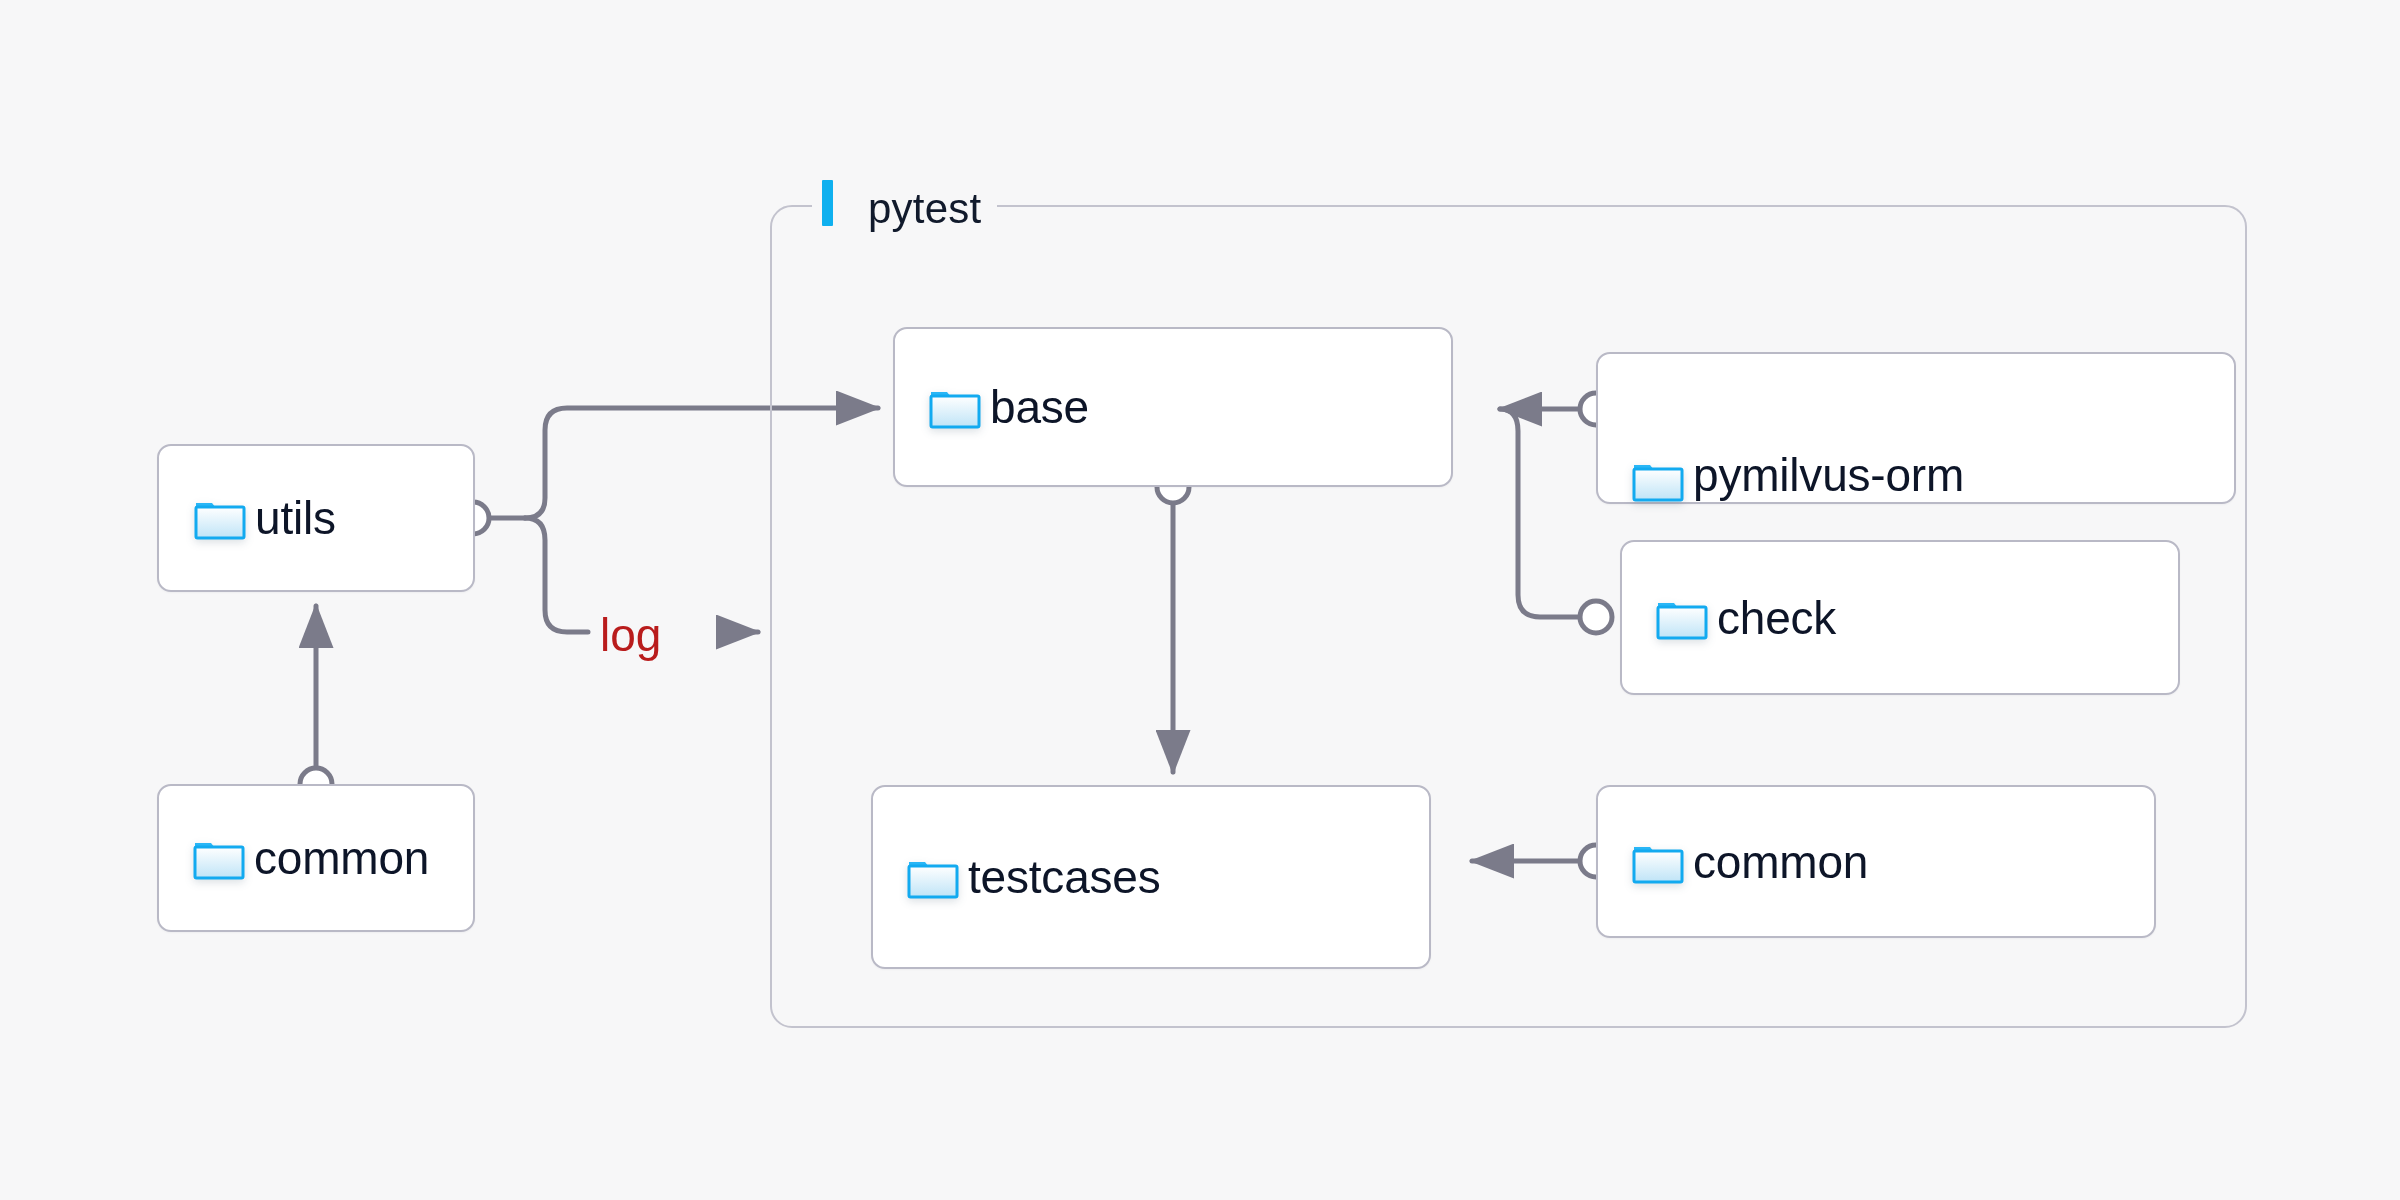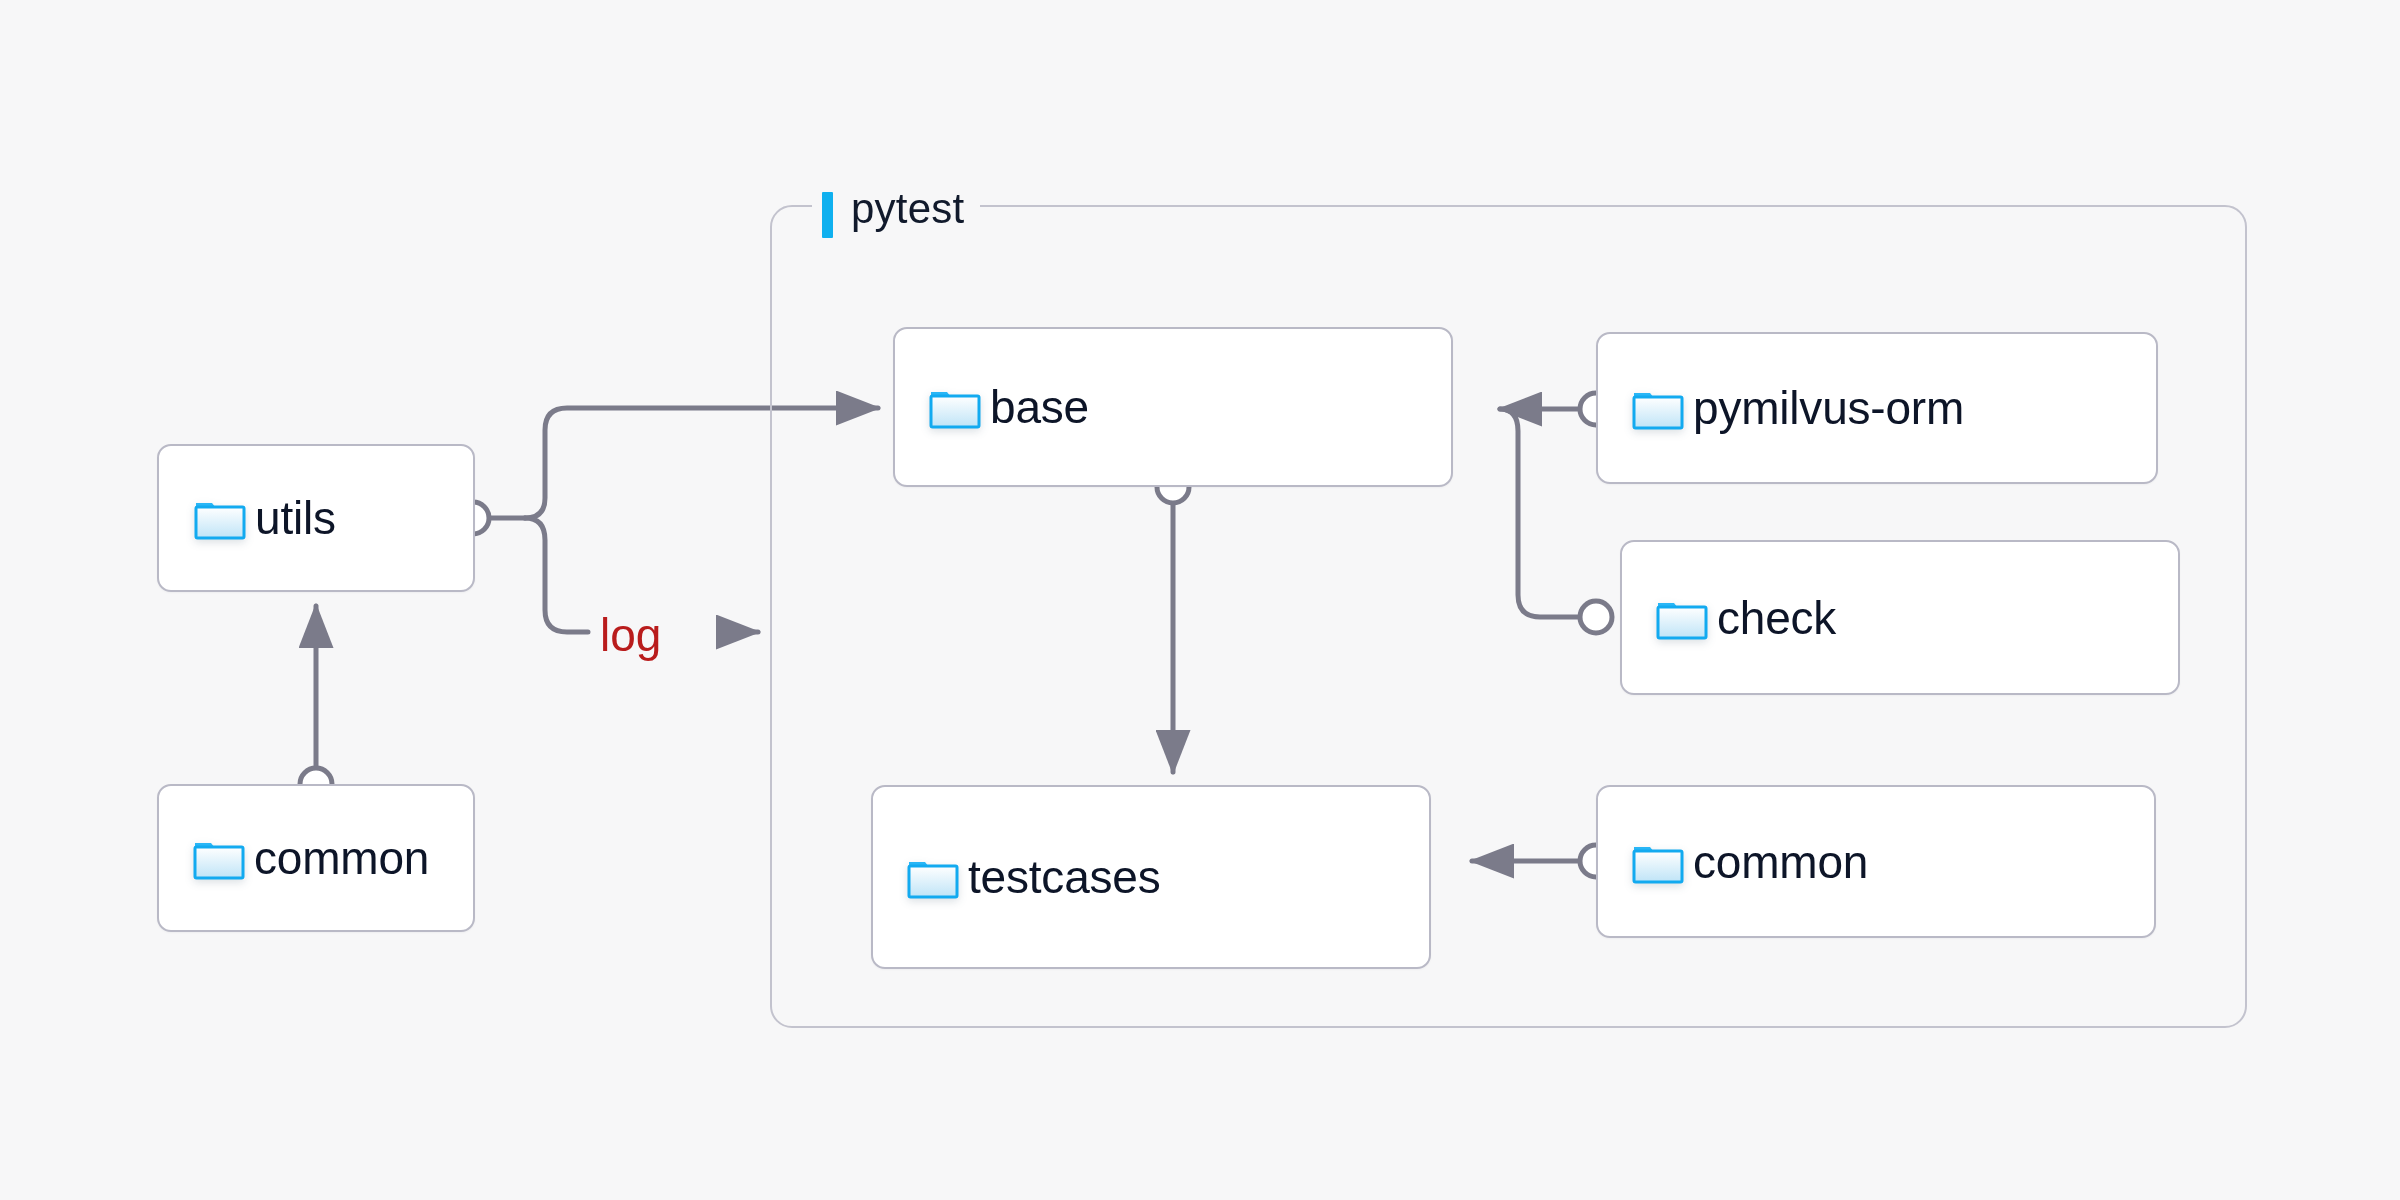--- a/index.html
+++ b/index.html
@@ -38,8 +38,8 @@
   .group-label {
     position: absolute;
     display: flex;
-    align-items: flex-end;
-    gap: 18px;
+    align-items: flex-start;
+    gap: 35px;
     background: #f7f7f8;
     padding: 0 16px 0 10px;
     height: 58px;

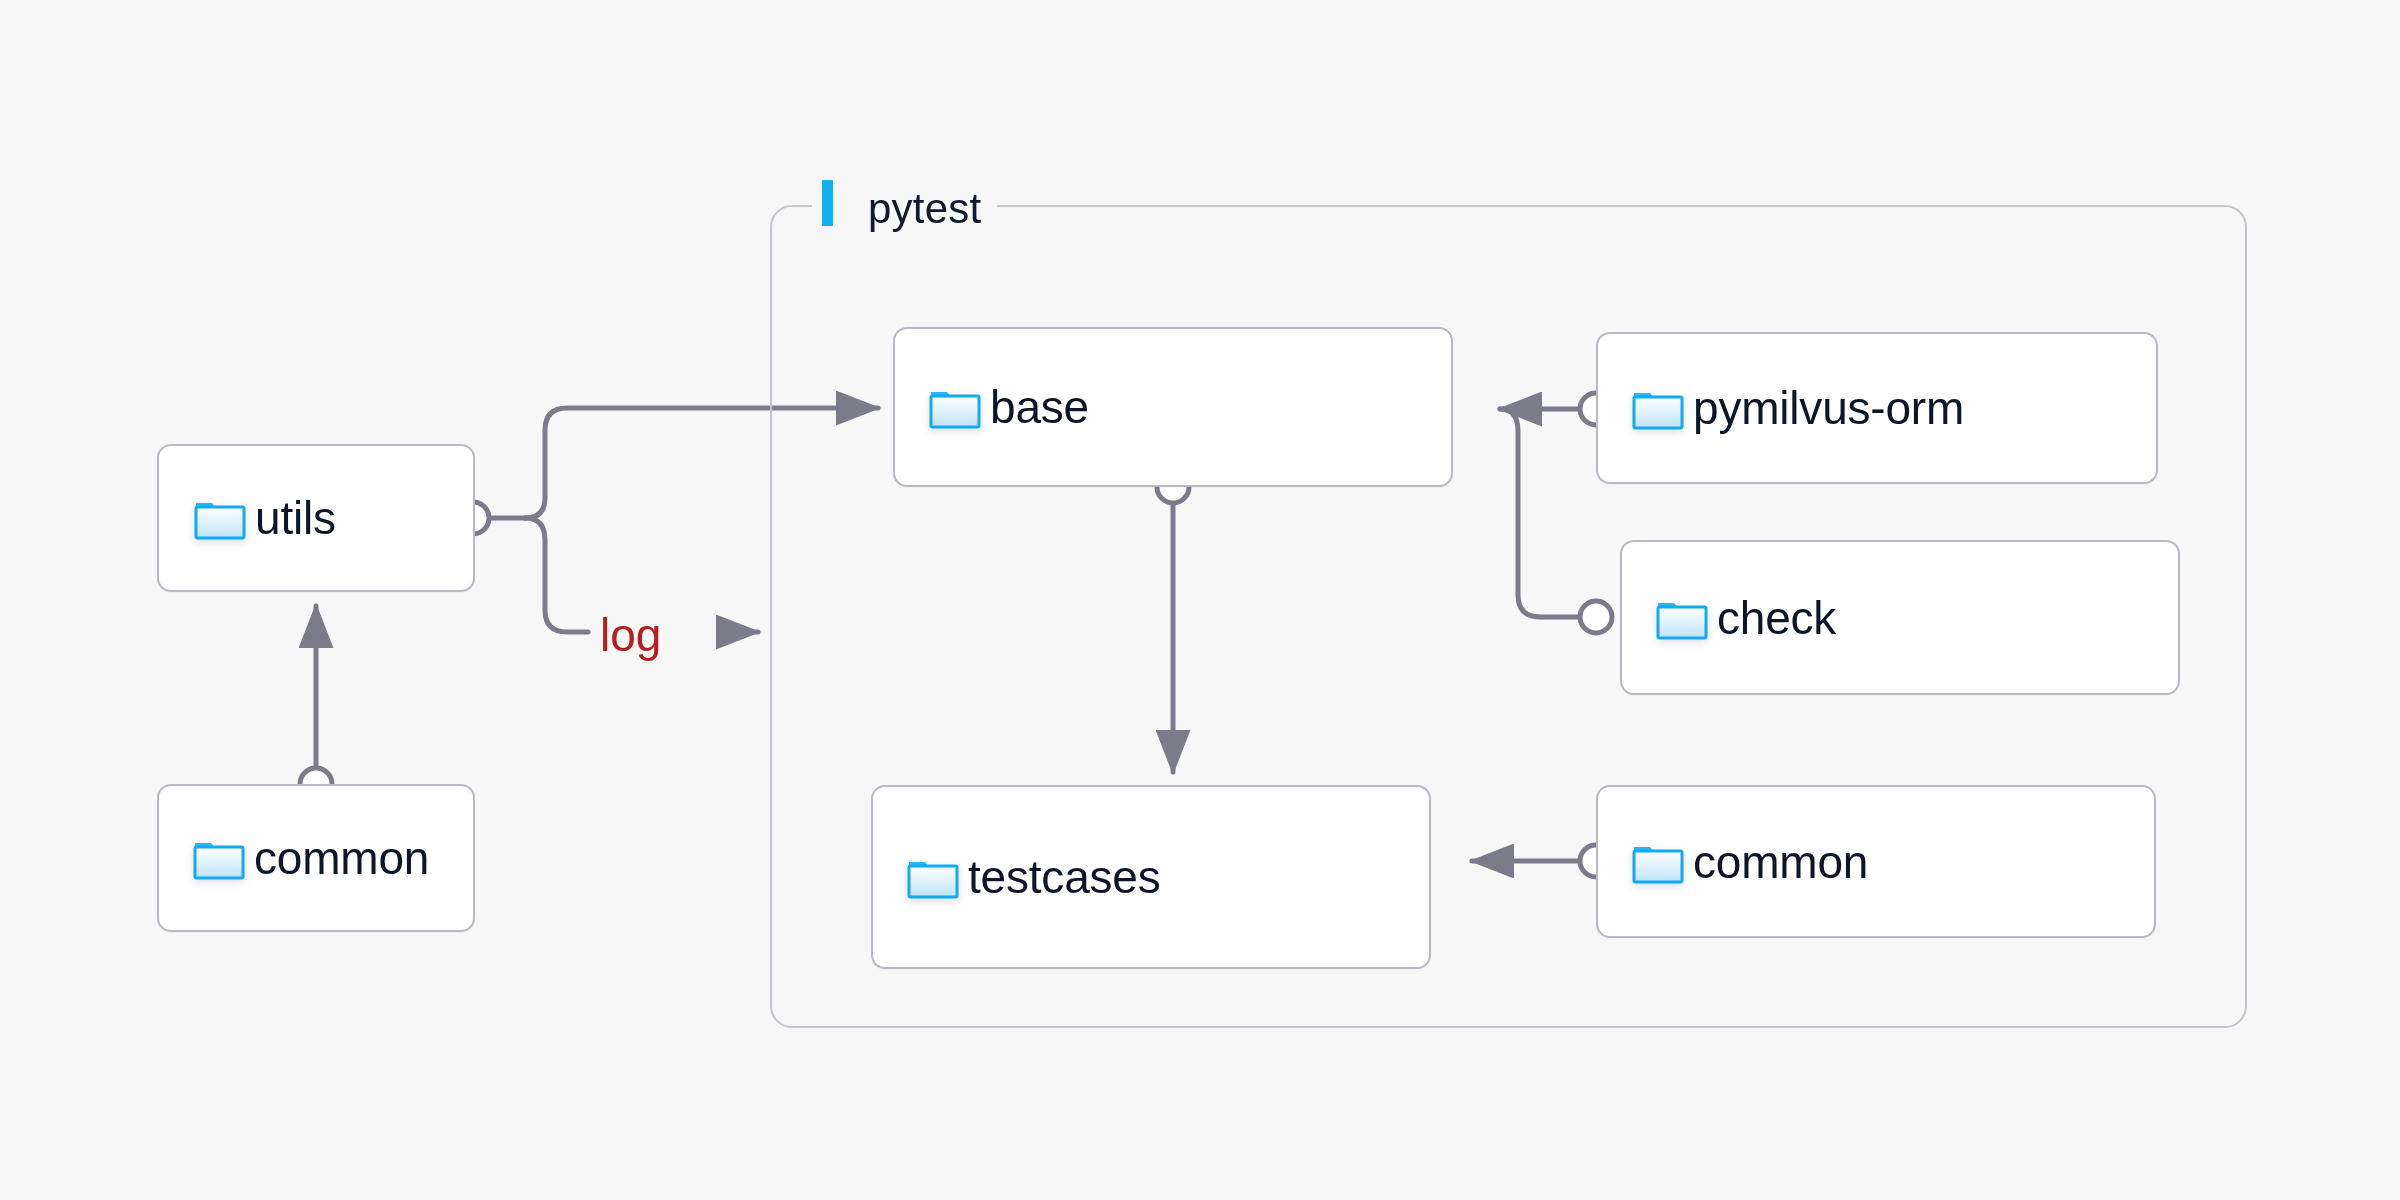--- a/index.html
+++ b/index.html
@@ -214,7 +214,7 @@
     <span class="node-label">testcases</span>
   </div>
 
-  <div class="node" style="left:1596px; top:332px; width:562px; height:152px;">
+  <div class="node" style="left:1596px; top:352px; width:640px; height:152px;align-items:flex-end;">
     <span class="folder-icon">
       <svg viewBox="0 0 52 44" width="52" height="44" xmlns="http://www.w3.org/2000/svg">
         <defs>

